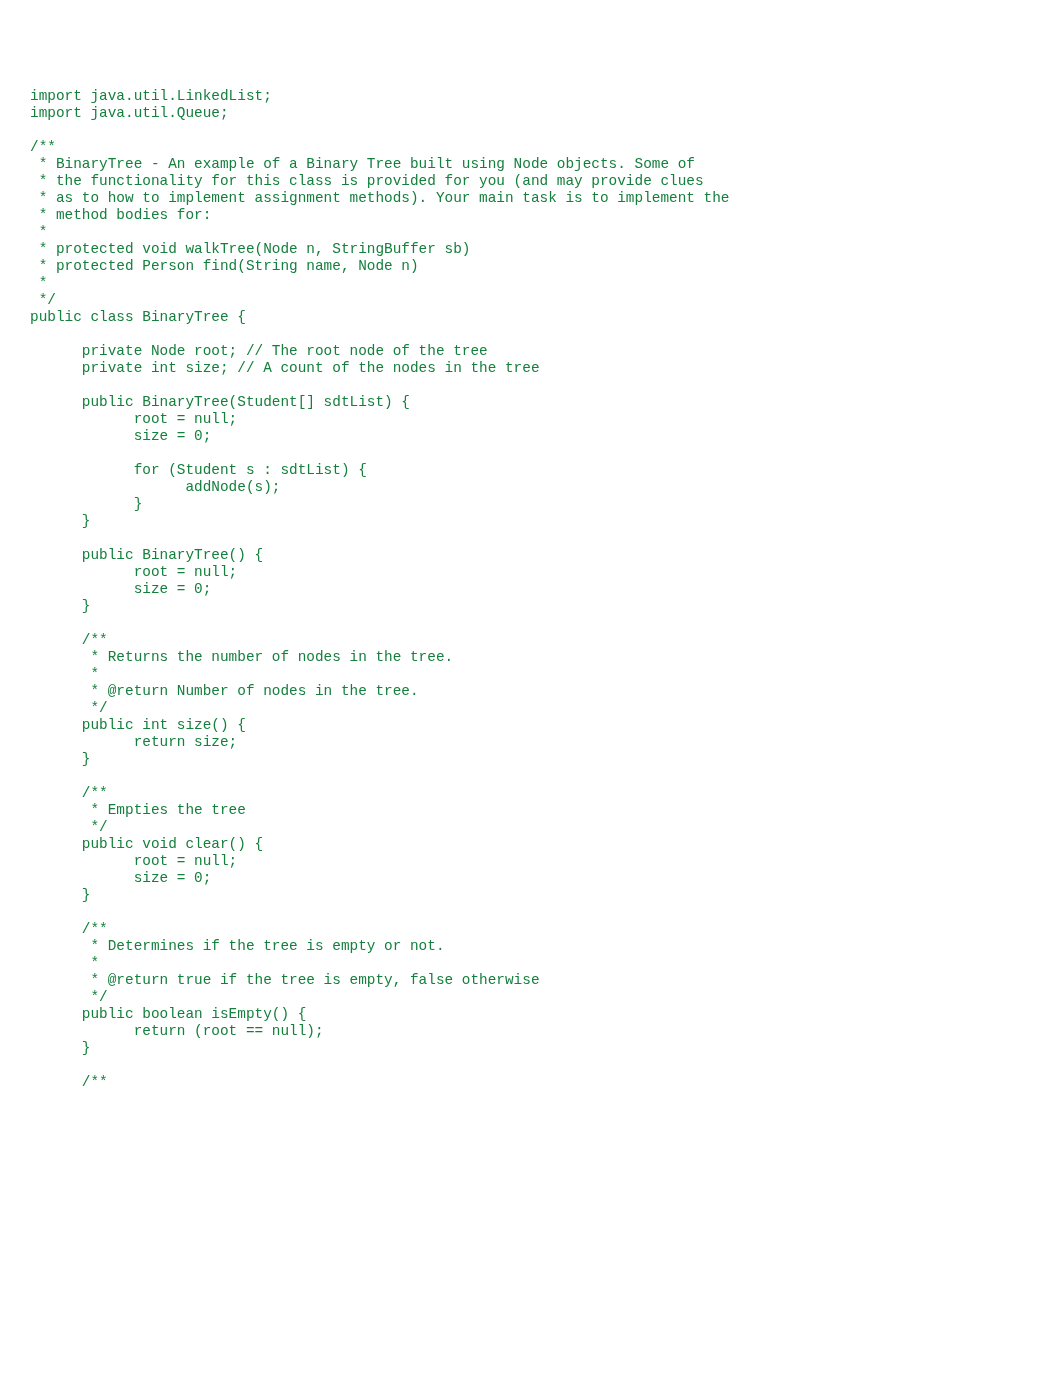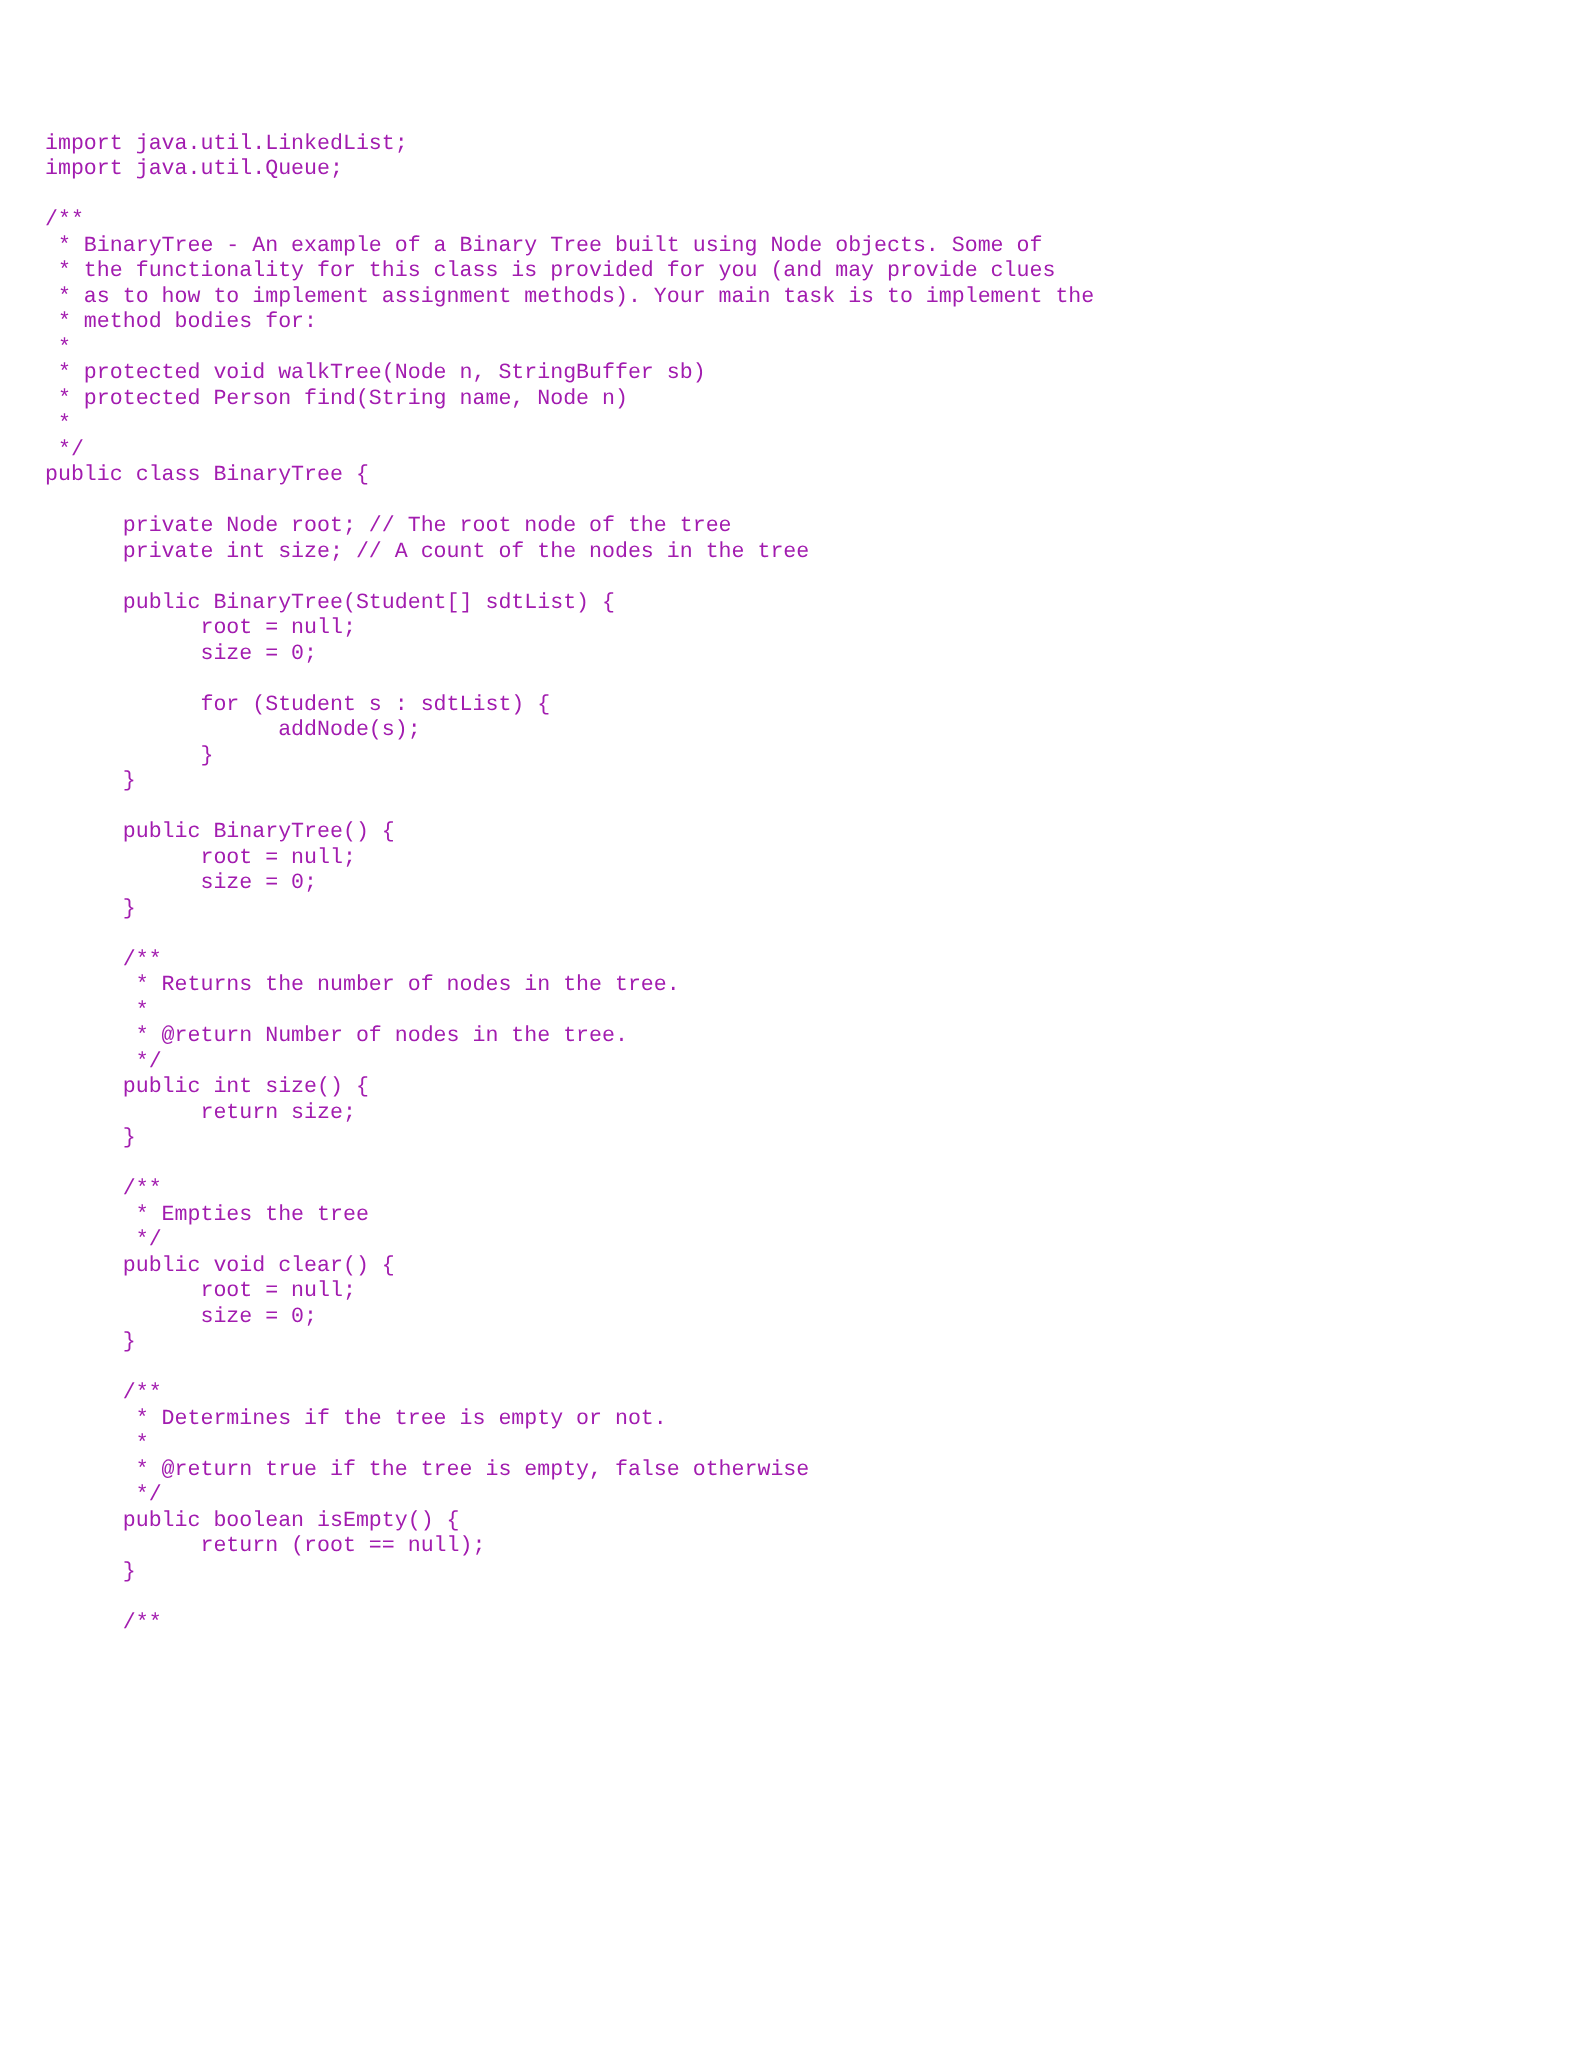--- a/index.html
+++ b/index.html
@@ -20,7 +20,7 @@
     font-size: 14.4px;
     line-height: 17px;
     white-space: pre;
-    color: #a21caf;
+    color: #15803d;
     margin: 0;
   }
 </style>

